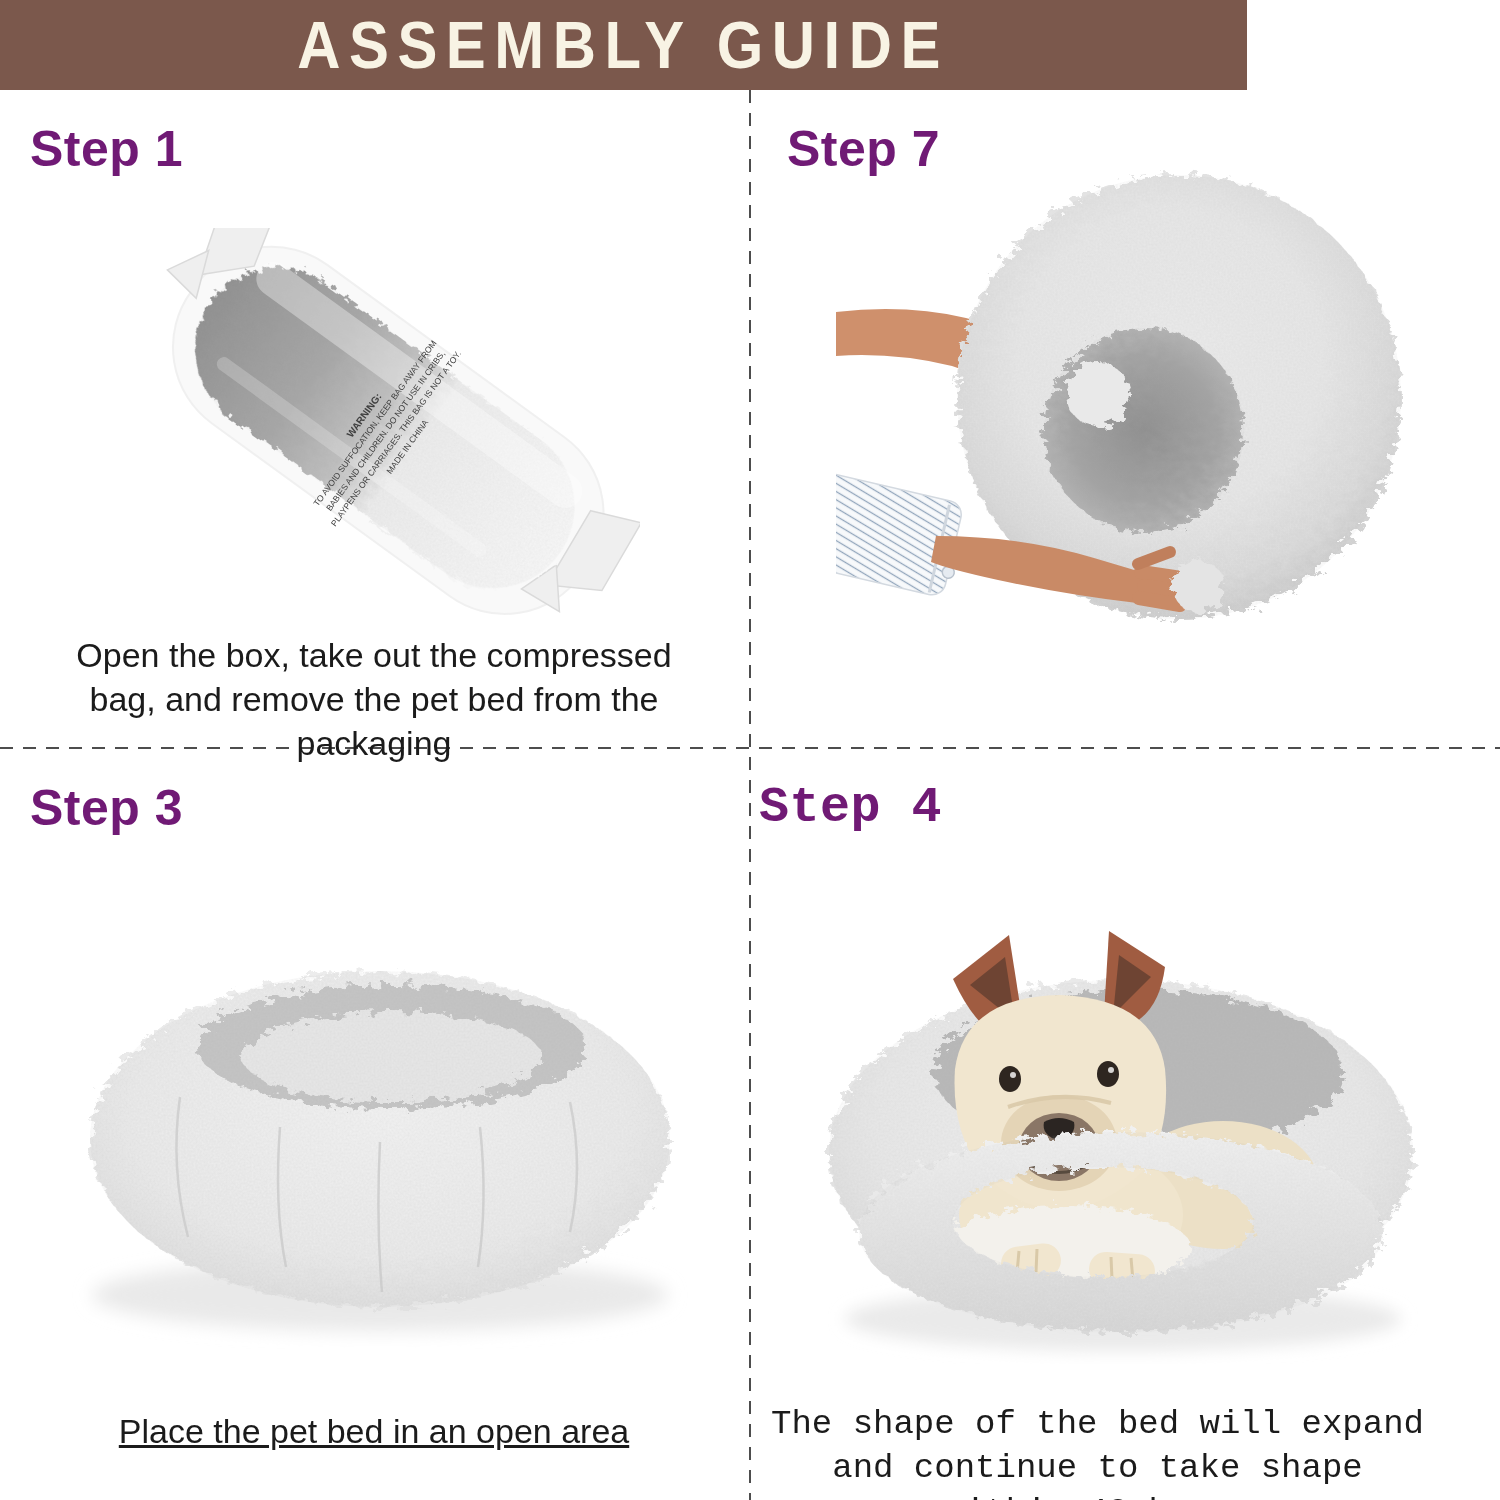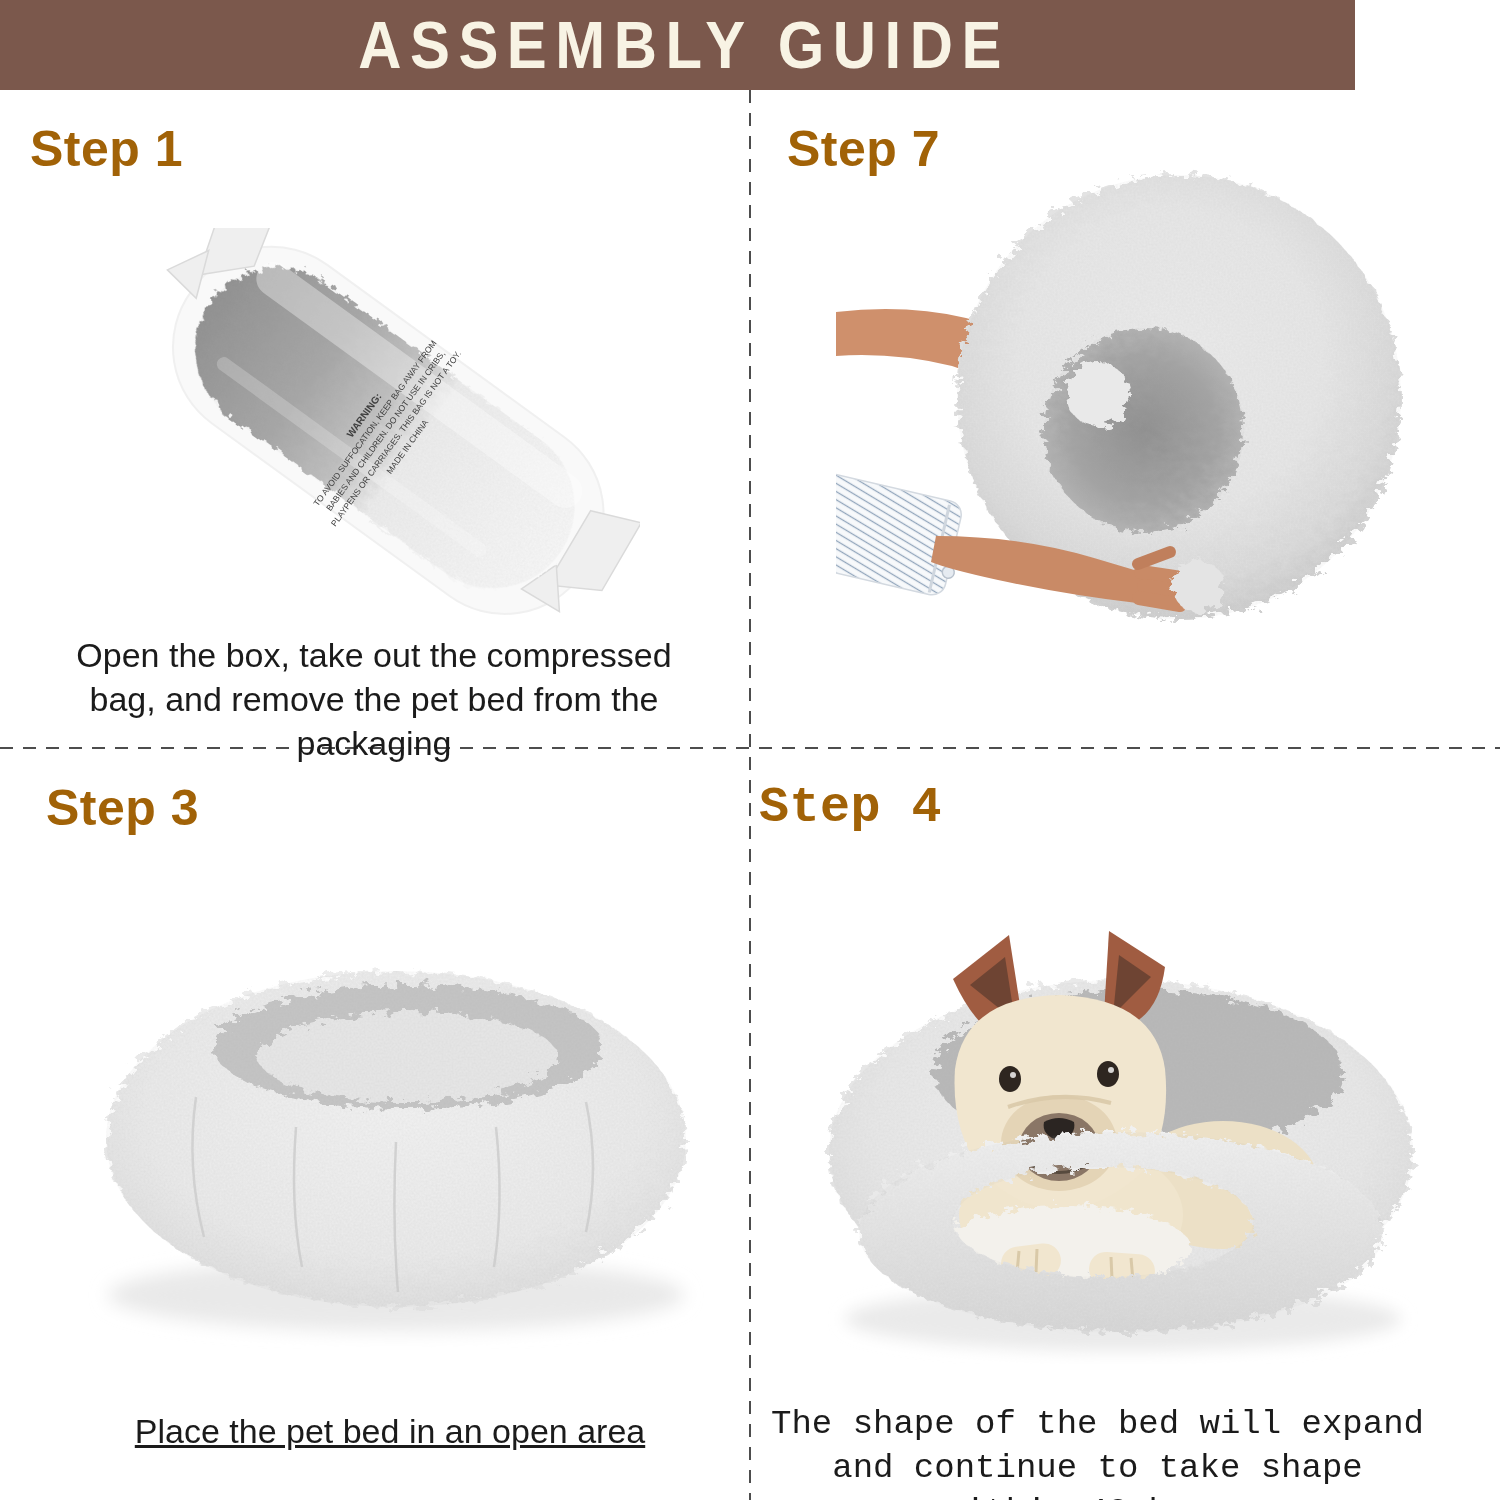--- a/index.html
+++ b/index.html
@@ -9,8 +9,8 @@
     -webkit-font-smoothing:antialiased;
   }
   .header{
-    position:absolute;left:0;top:0;width:1342px;height:90px;
-    background:#7b584c;display:flex;align-items:center;justify-content:center;padding-left:13px;
+    position:absolute;left:0;top:0;width:1247px;height:90px;
+    background:#7b584c;display:flex;align-items:center;justify-content:center;
   }
   .header-title{
     color:#f8f3e4;font-size:63px;font-weight:700;letter-spacing:9px;

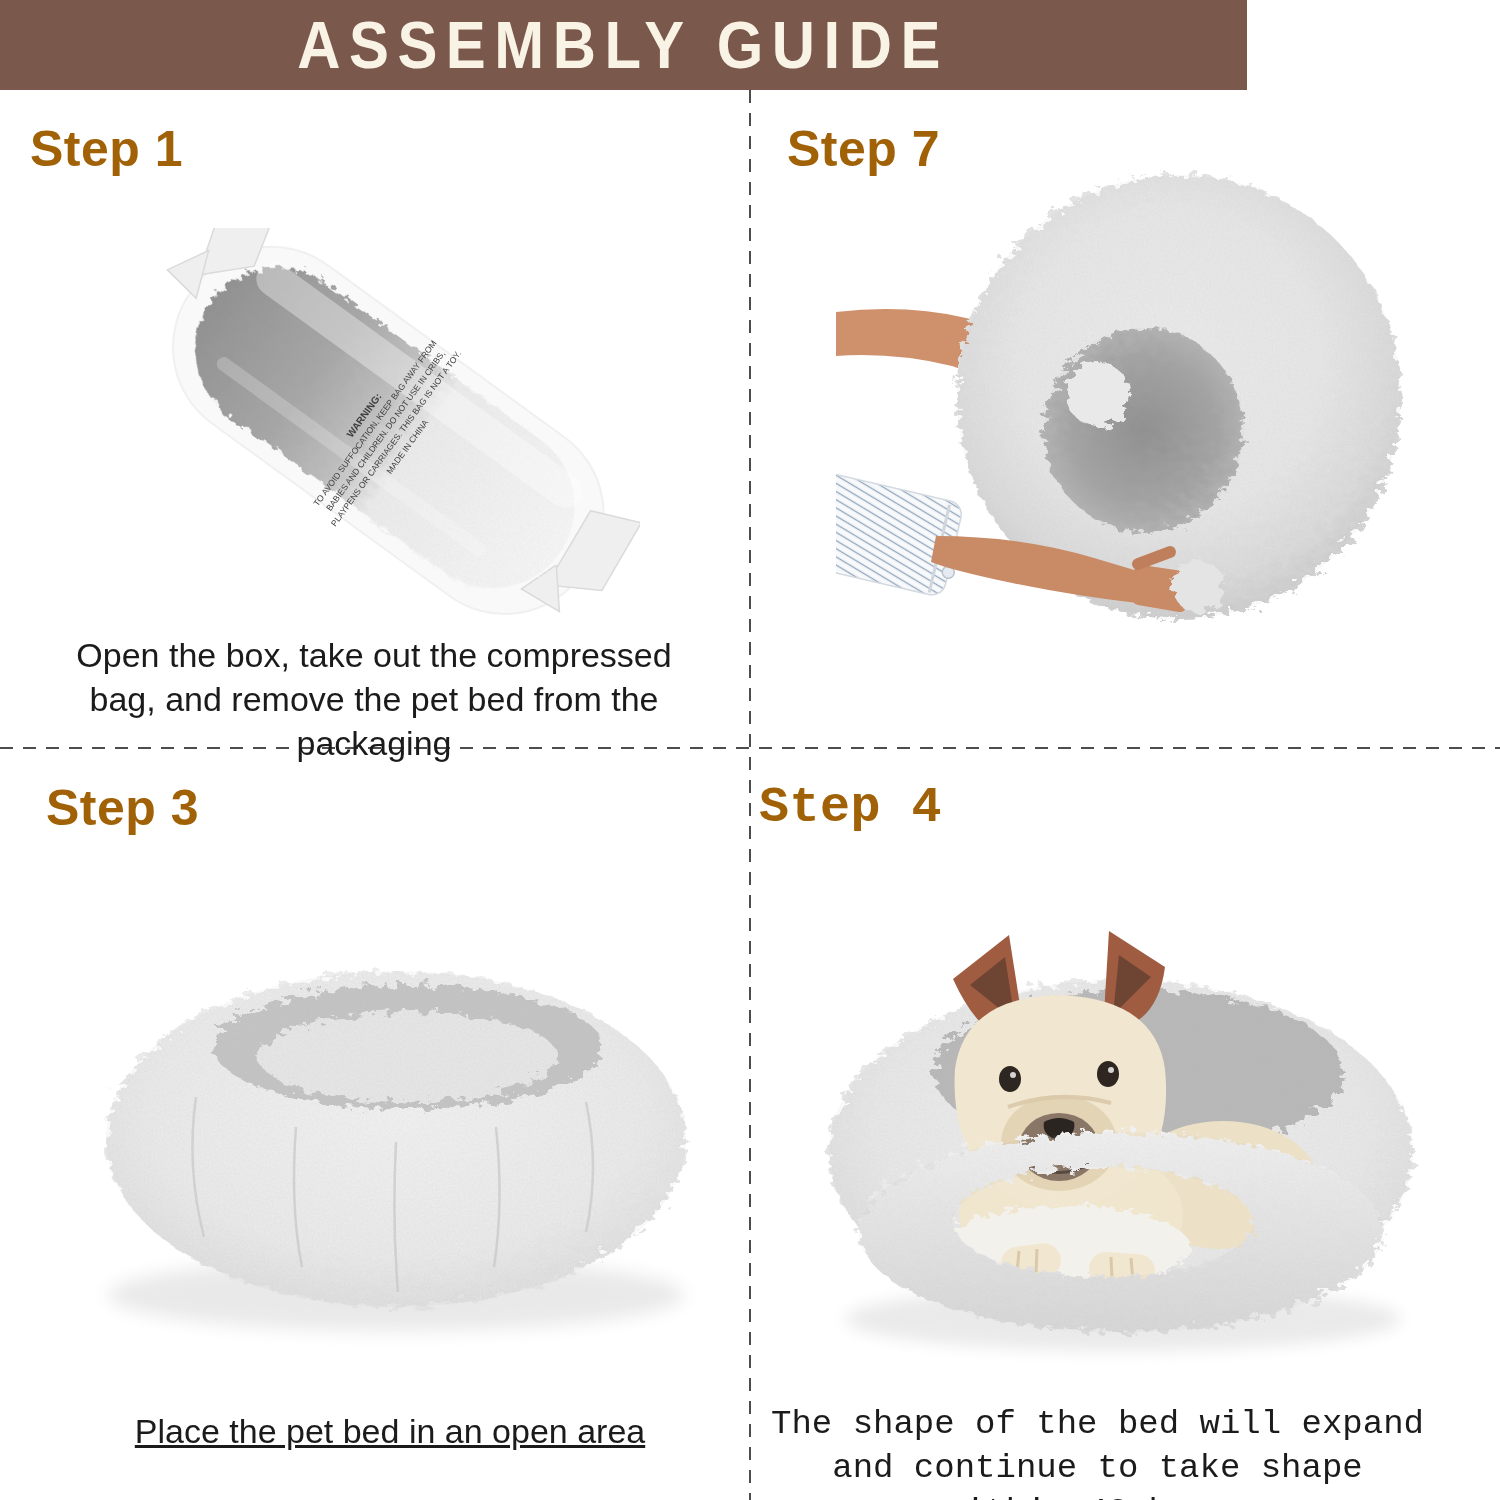--- a/index.html
+++ b/index.html
@@ -30,7 +30,7 @@
   .q3{left:0;top:749px;width:748px;height:751px;margin-left:16px;}
   .q4{left:723px;top:749px;width:749px;height:751px;font-family:Liberation Mono, monospace;}
   .step-label{
-    position:absolute;top:34px;font-size:50px;font-weight:600;color:#a16207;
+    position:absolute;top:34px;font-size:50px;font-weight:600;color:#701a75;
     letter-spacing:0.5px;line-height:1;
   }
   .q1 .step-label,.q3 .step-label{left:30px;}

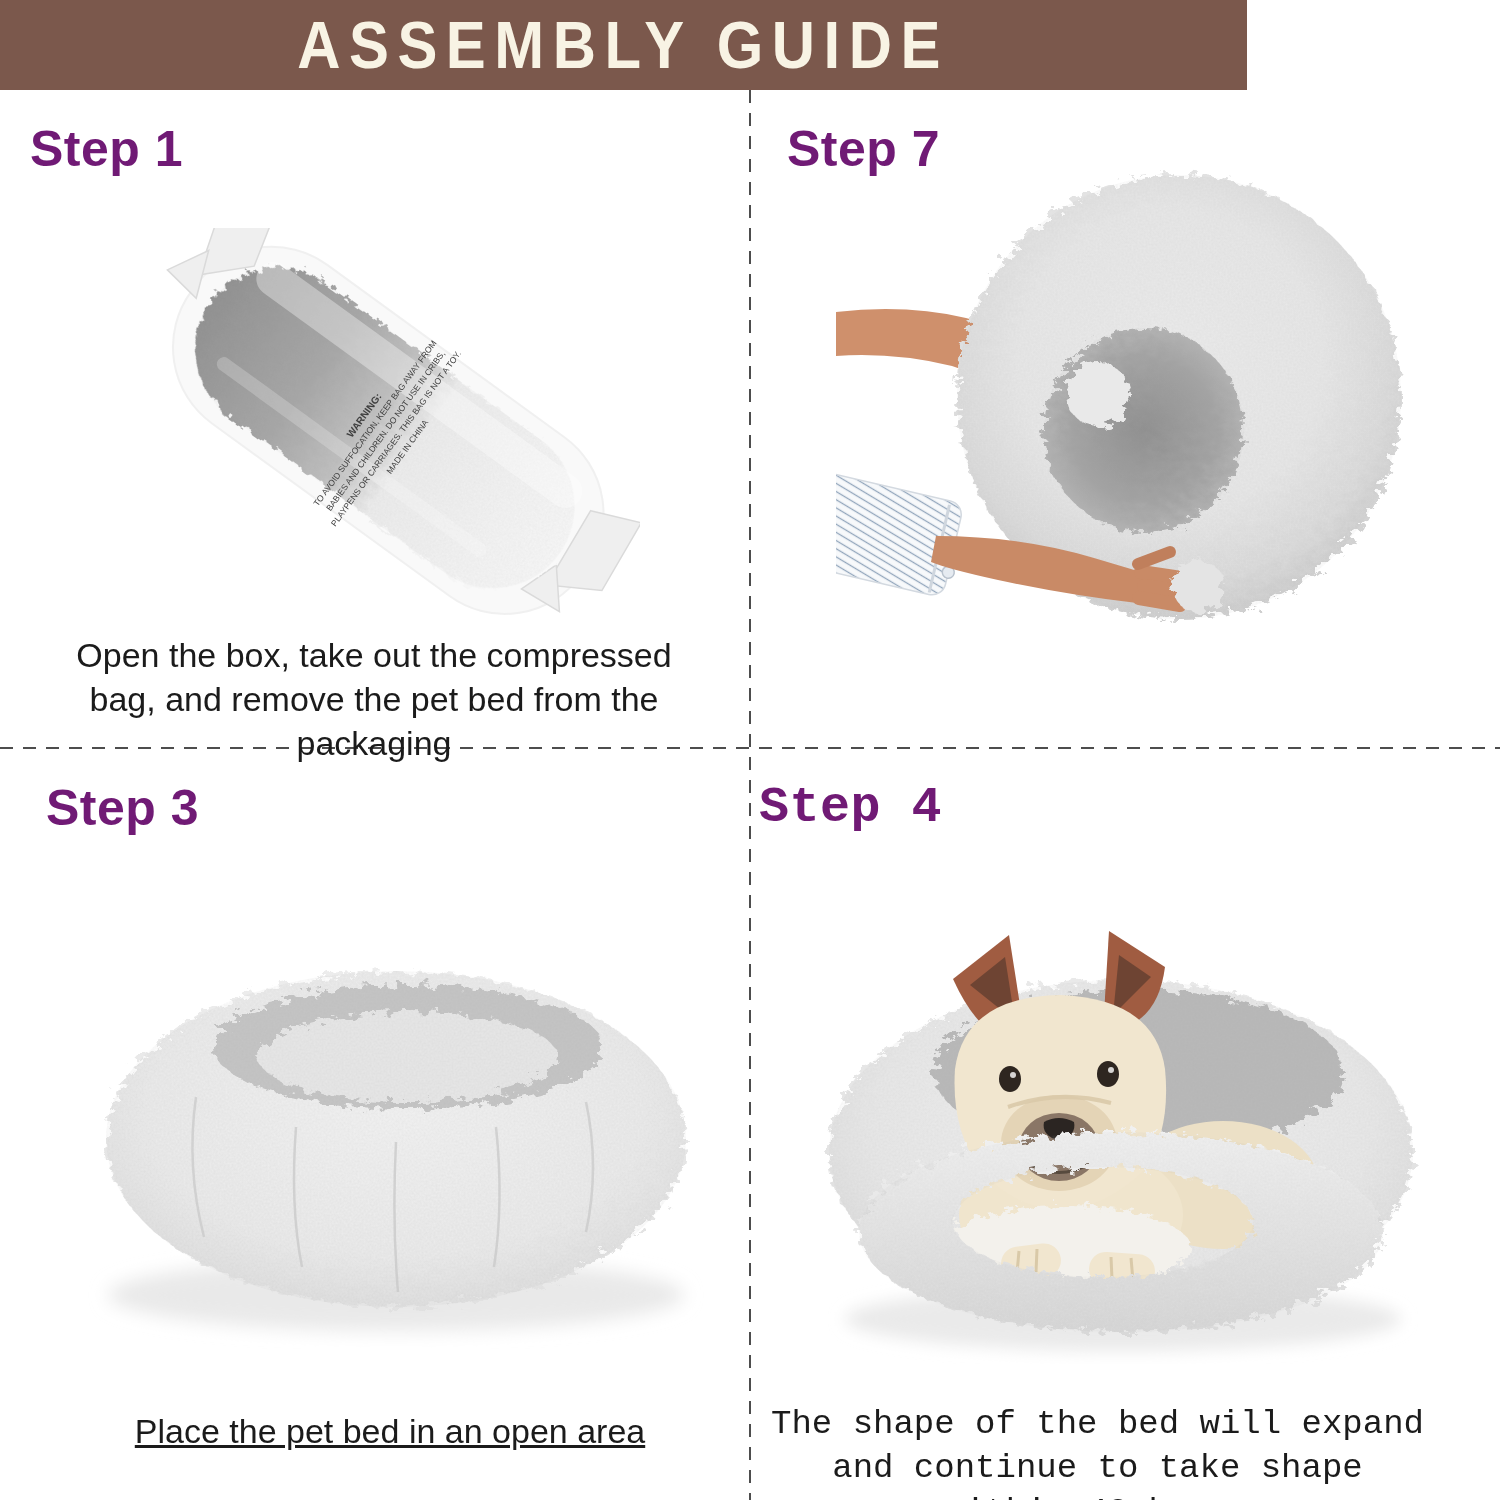--- a/index.html
+++ b/index.html
@@ -27,7 +27,7 @@
   .quad{position:absolute;}
   .q1{left:0;top:90px;width:748px;height:657px;}
   .q2{left:751px;top:90px;width:749px;height:657px;}
-  .q3{left:0;top:749px;width:748px;height:751px;margin-left:16px;}
+  .q3{left:0;top:749px;width:748px;height:751px;}
   .q4{left:723px;top:749px;width:749px;height:751px;font-family:Liberation Mono, monospace;}
   .step-label{
     position:absolute;top:34px;font-size:50px;font-weight:600;color:#701a75;

